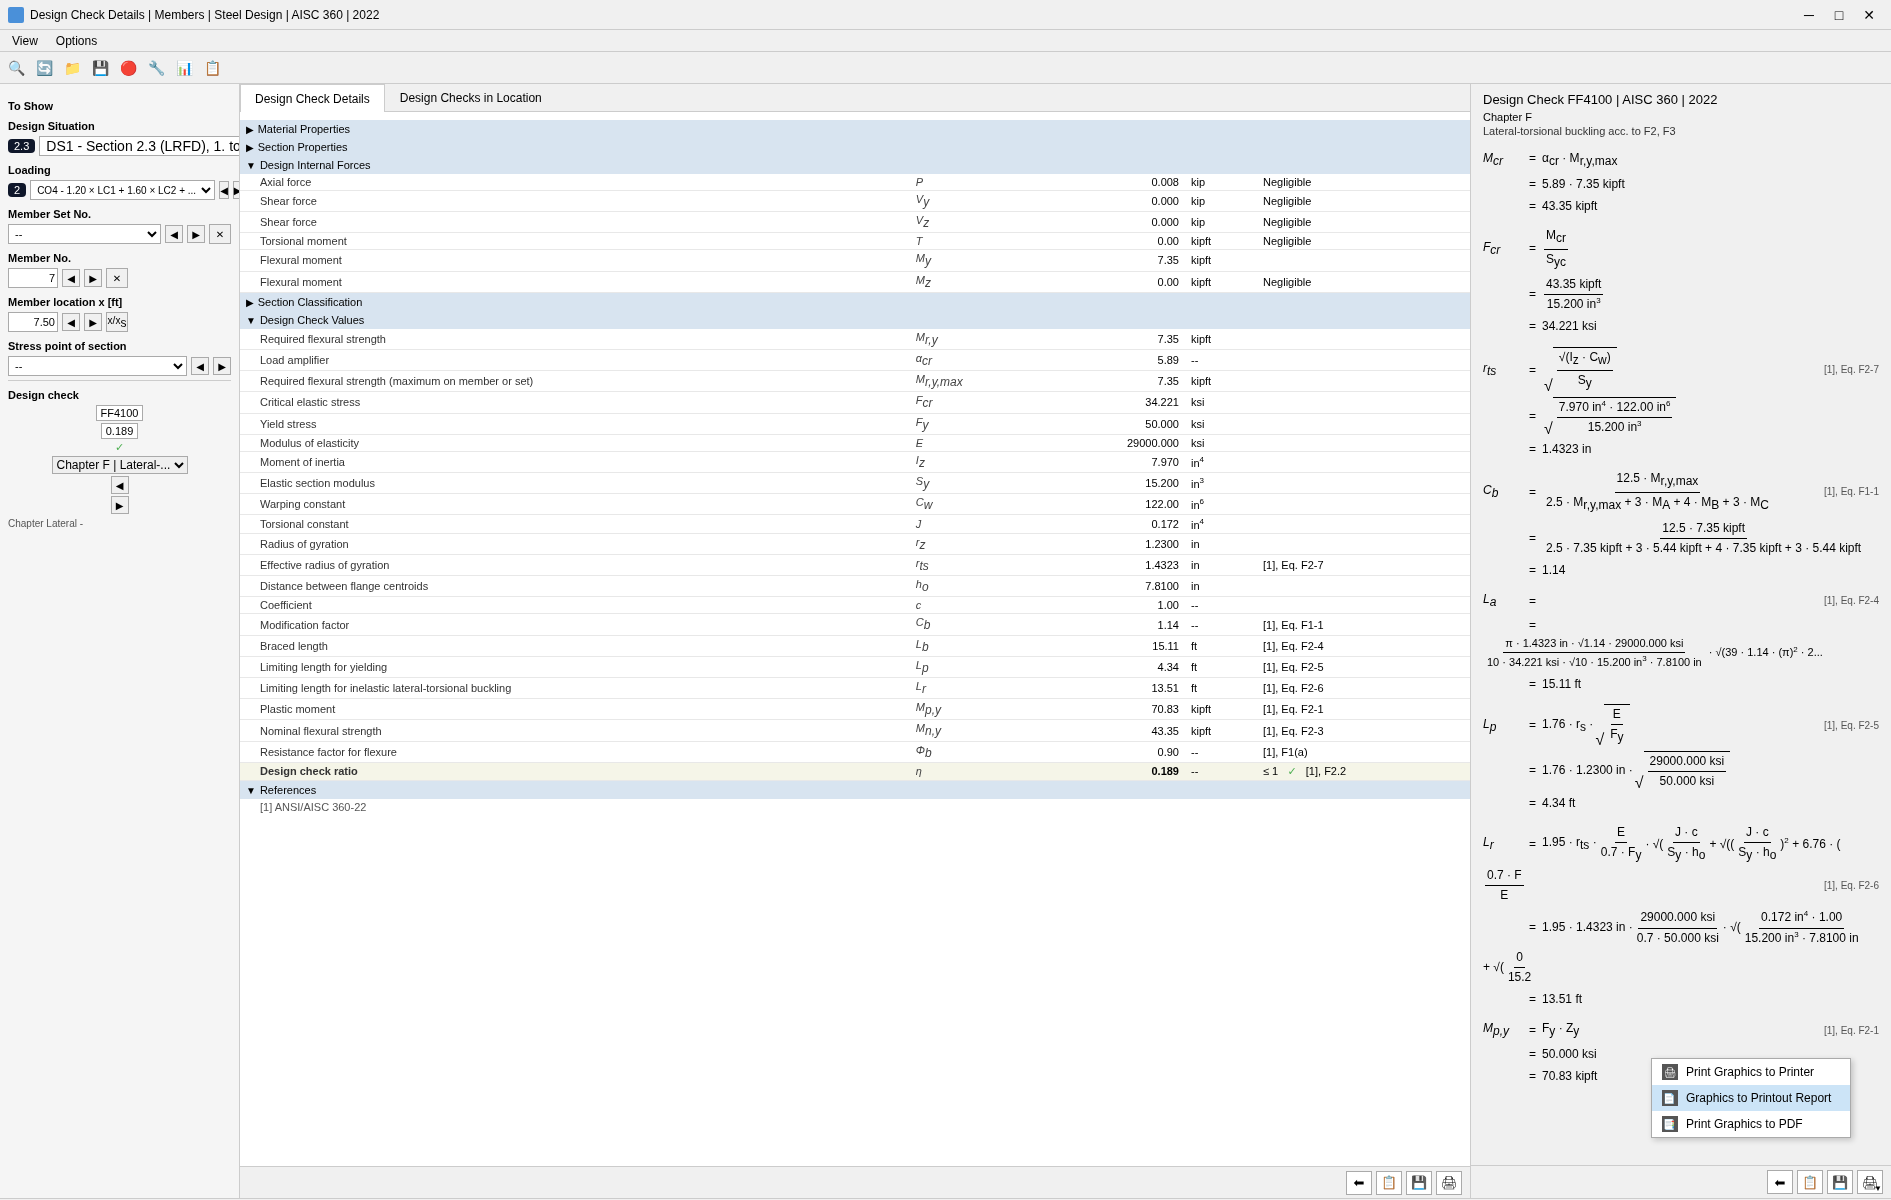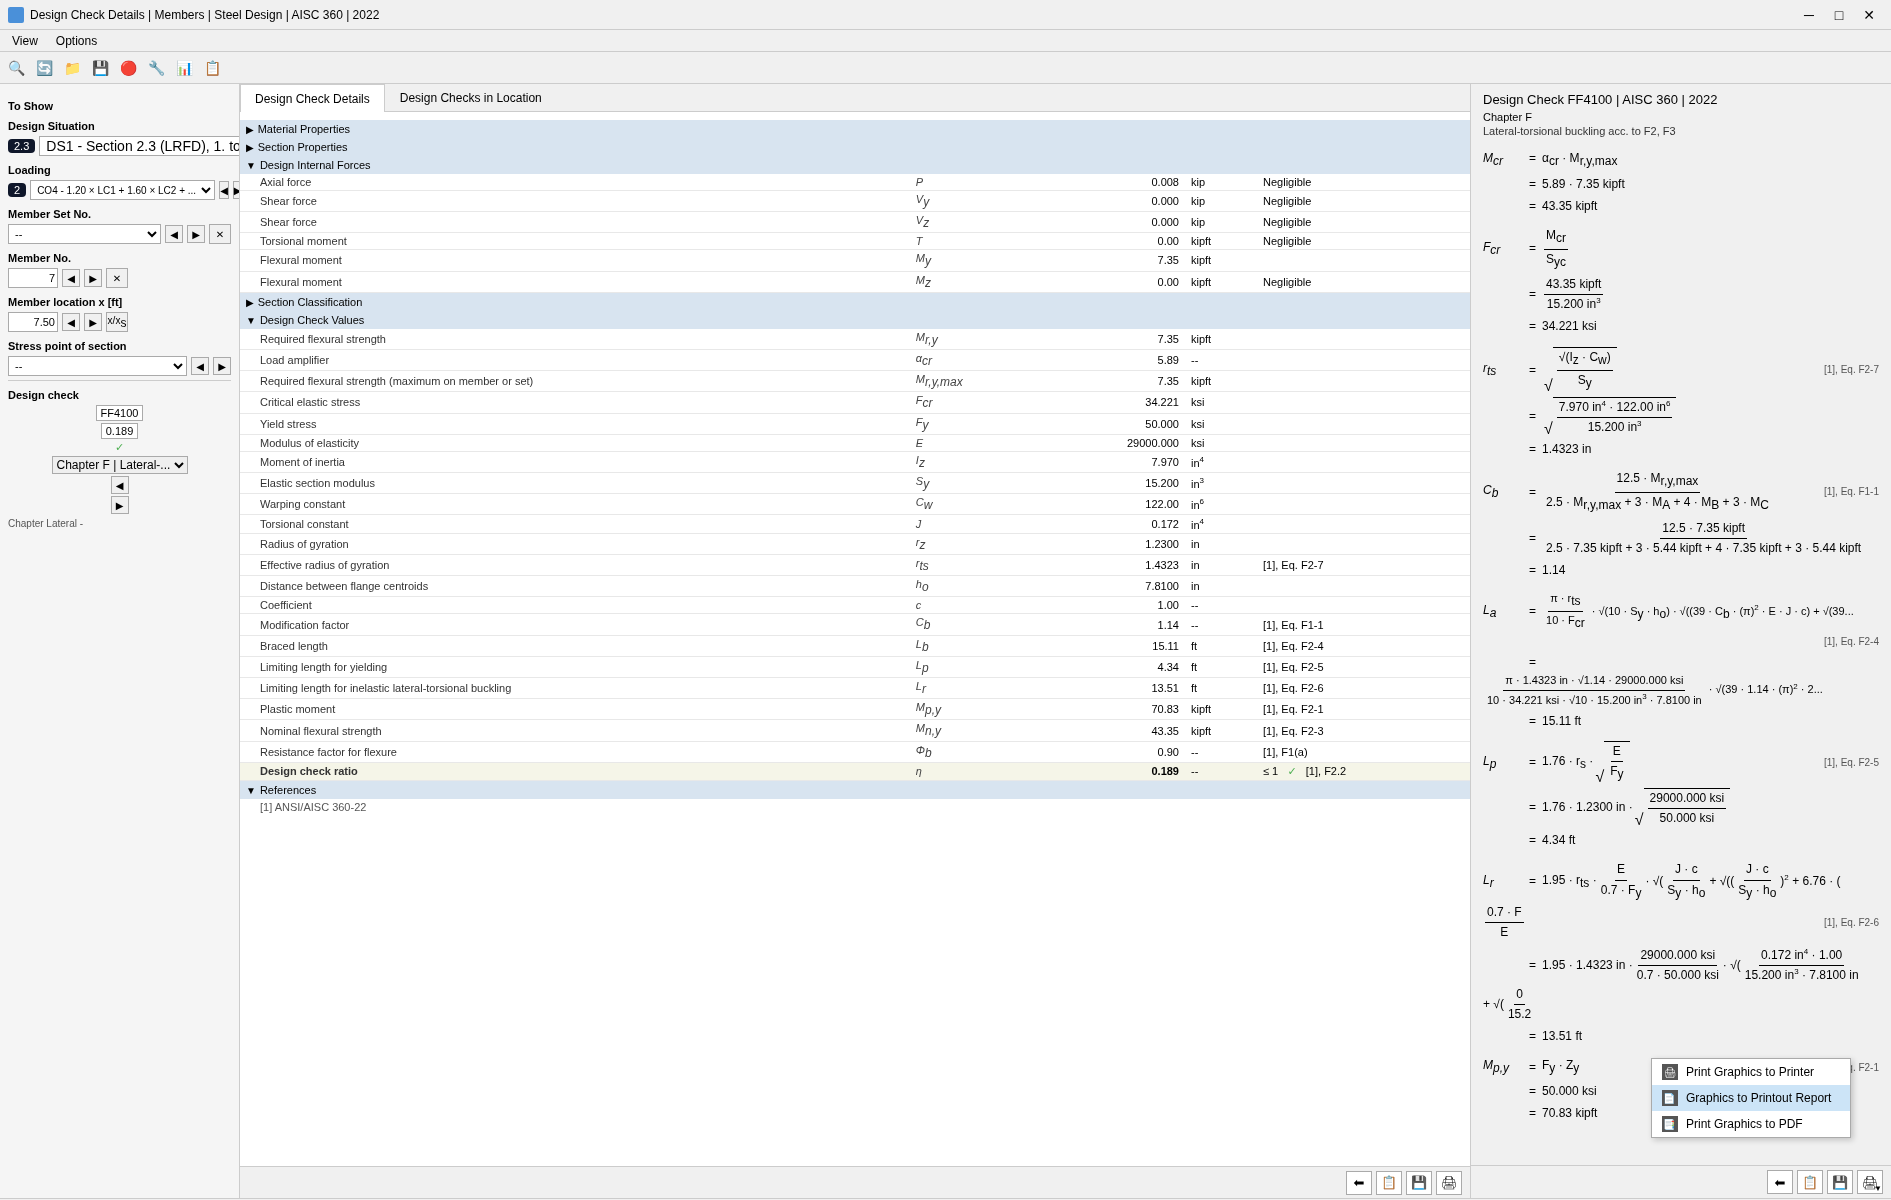--- a/index.html
+++ b/index.html
@@ -767,13 +767,6 @@
         <div style="display:flex; align-items:center; margin-bottom:3px; flex-wrap:wrap;">
           <span style="font-style:italic; min-width:40px;">L<sub>a</sub></span>
           <span style="margin:0 6px;">=</span>
-          <span style="font-size:11px;">
-            <span class="fraction">
-              <span class="num">π · r<sub>ts</sub></span>
-              <span class="den">10 · F<sub>cr</sub></span>
-            </span>
-            · √(10 · S<sub>y</sub> · h<sub>o</sub>) · √((39 · C<sub>b</sub> · (π)<sup>2</sup> · E · J · c) + √(39...
-          </span>
           <span style="margin-left:auto; color:#555; font-size:10px;">[1], Eq. F2-4</span>
         </div>
         <div style="display:flex; align-items:center; margin-bottom:3px; flex-wrap:wrap;">

